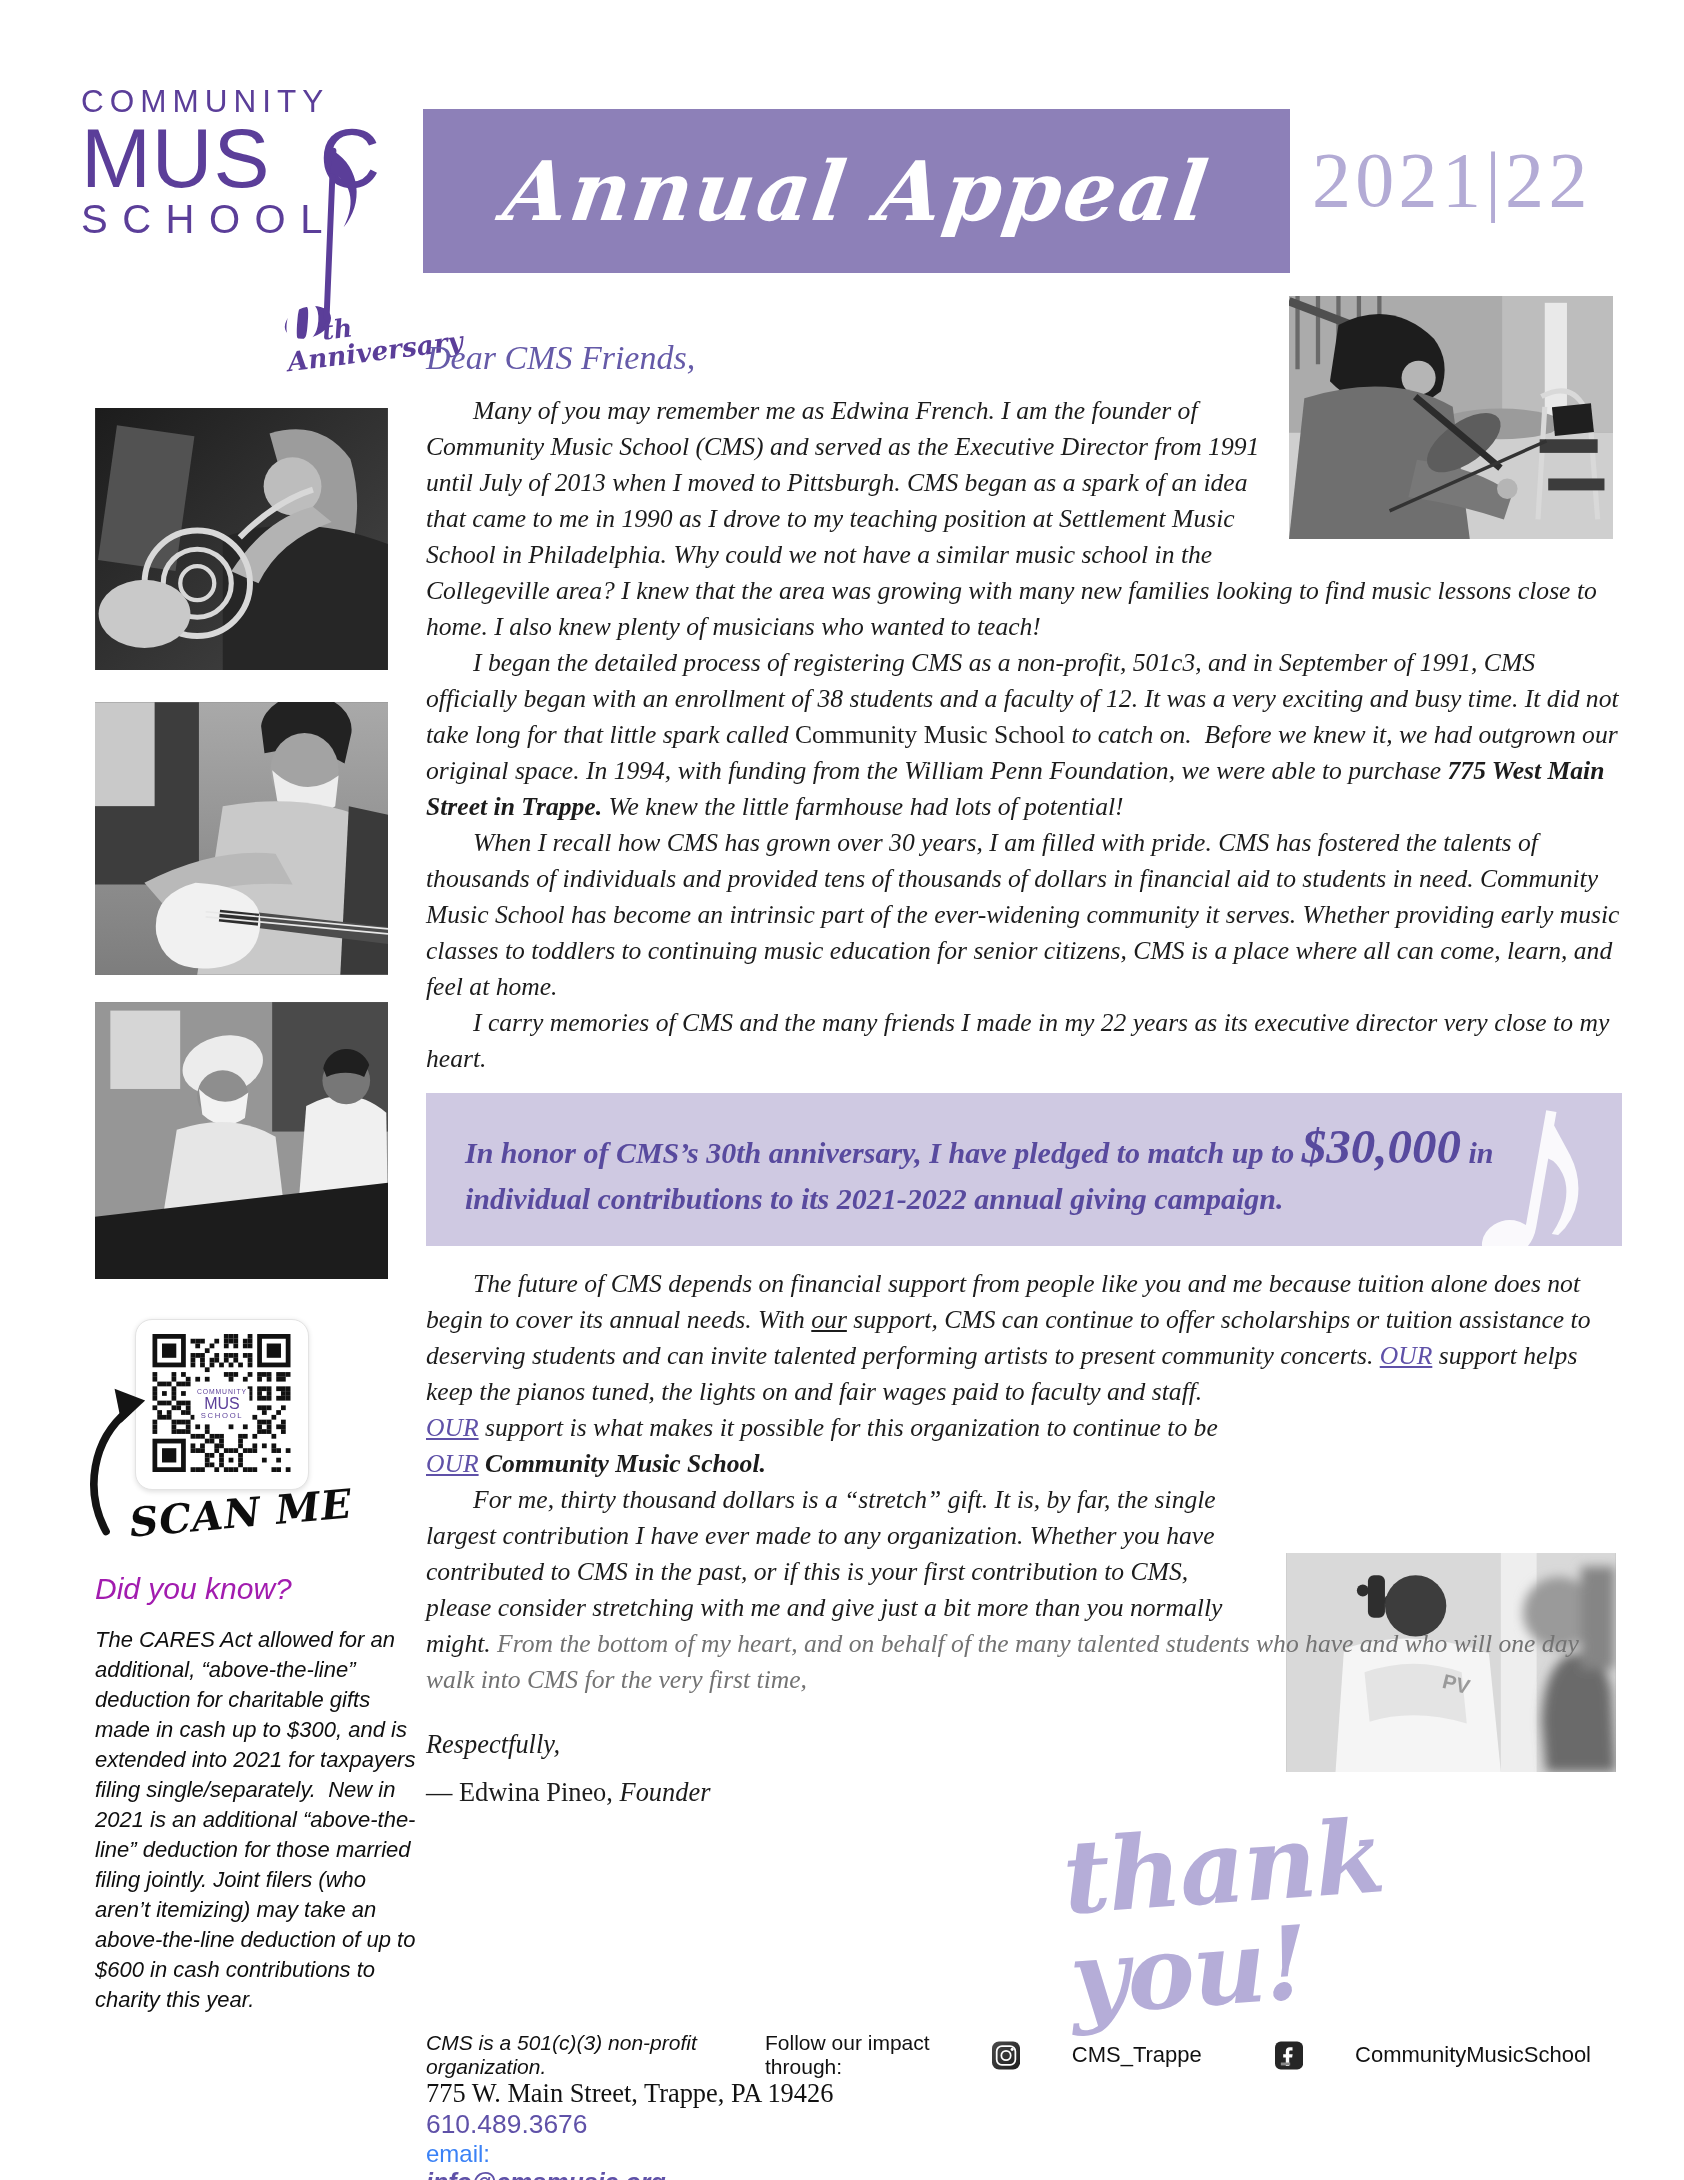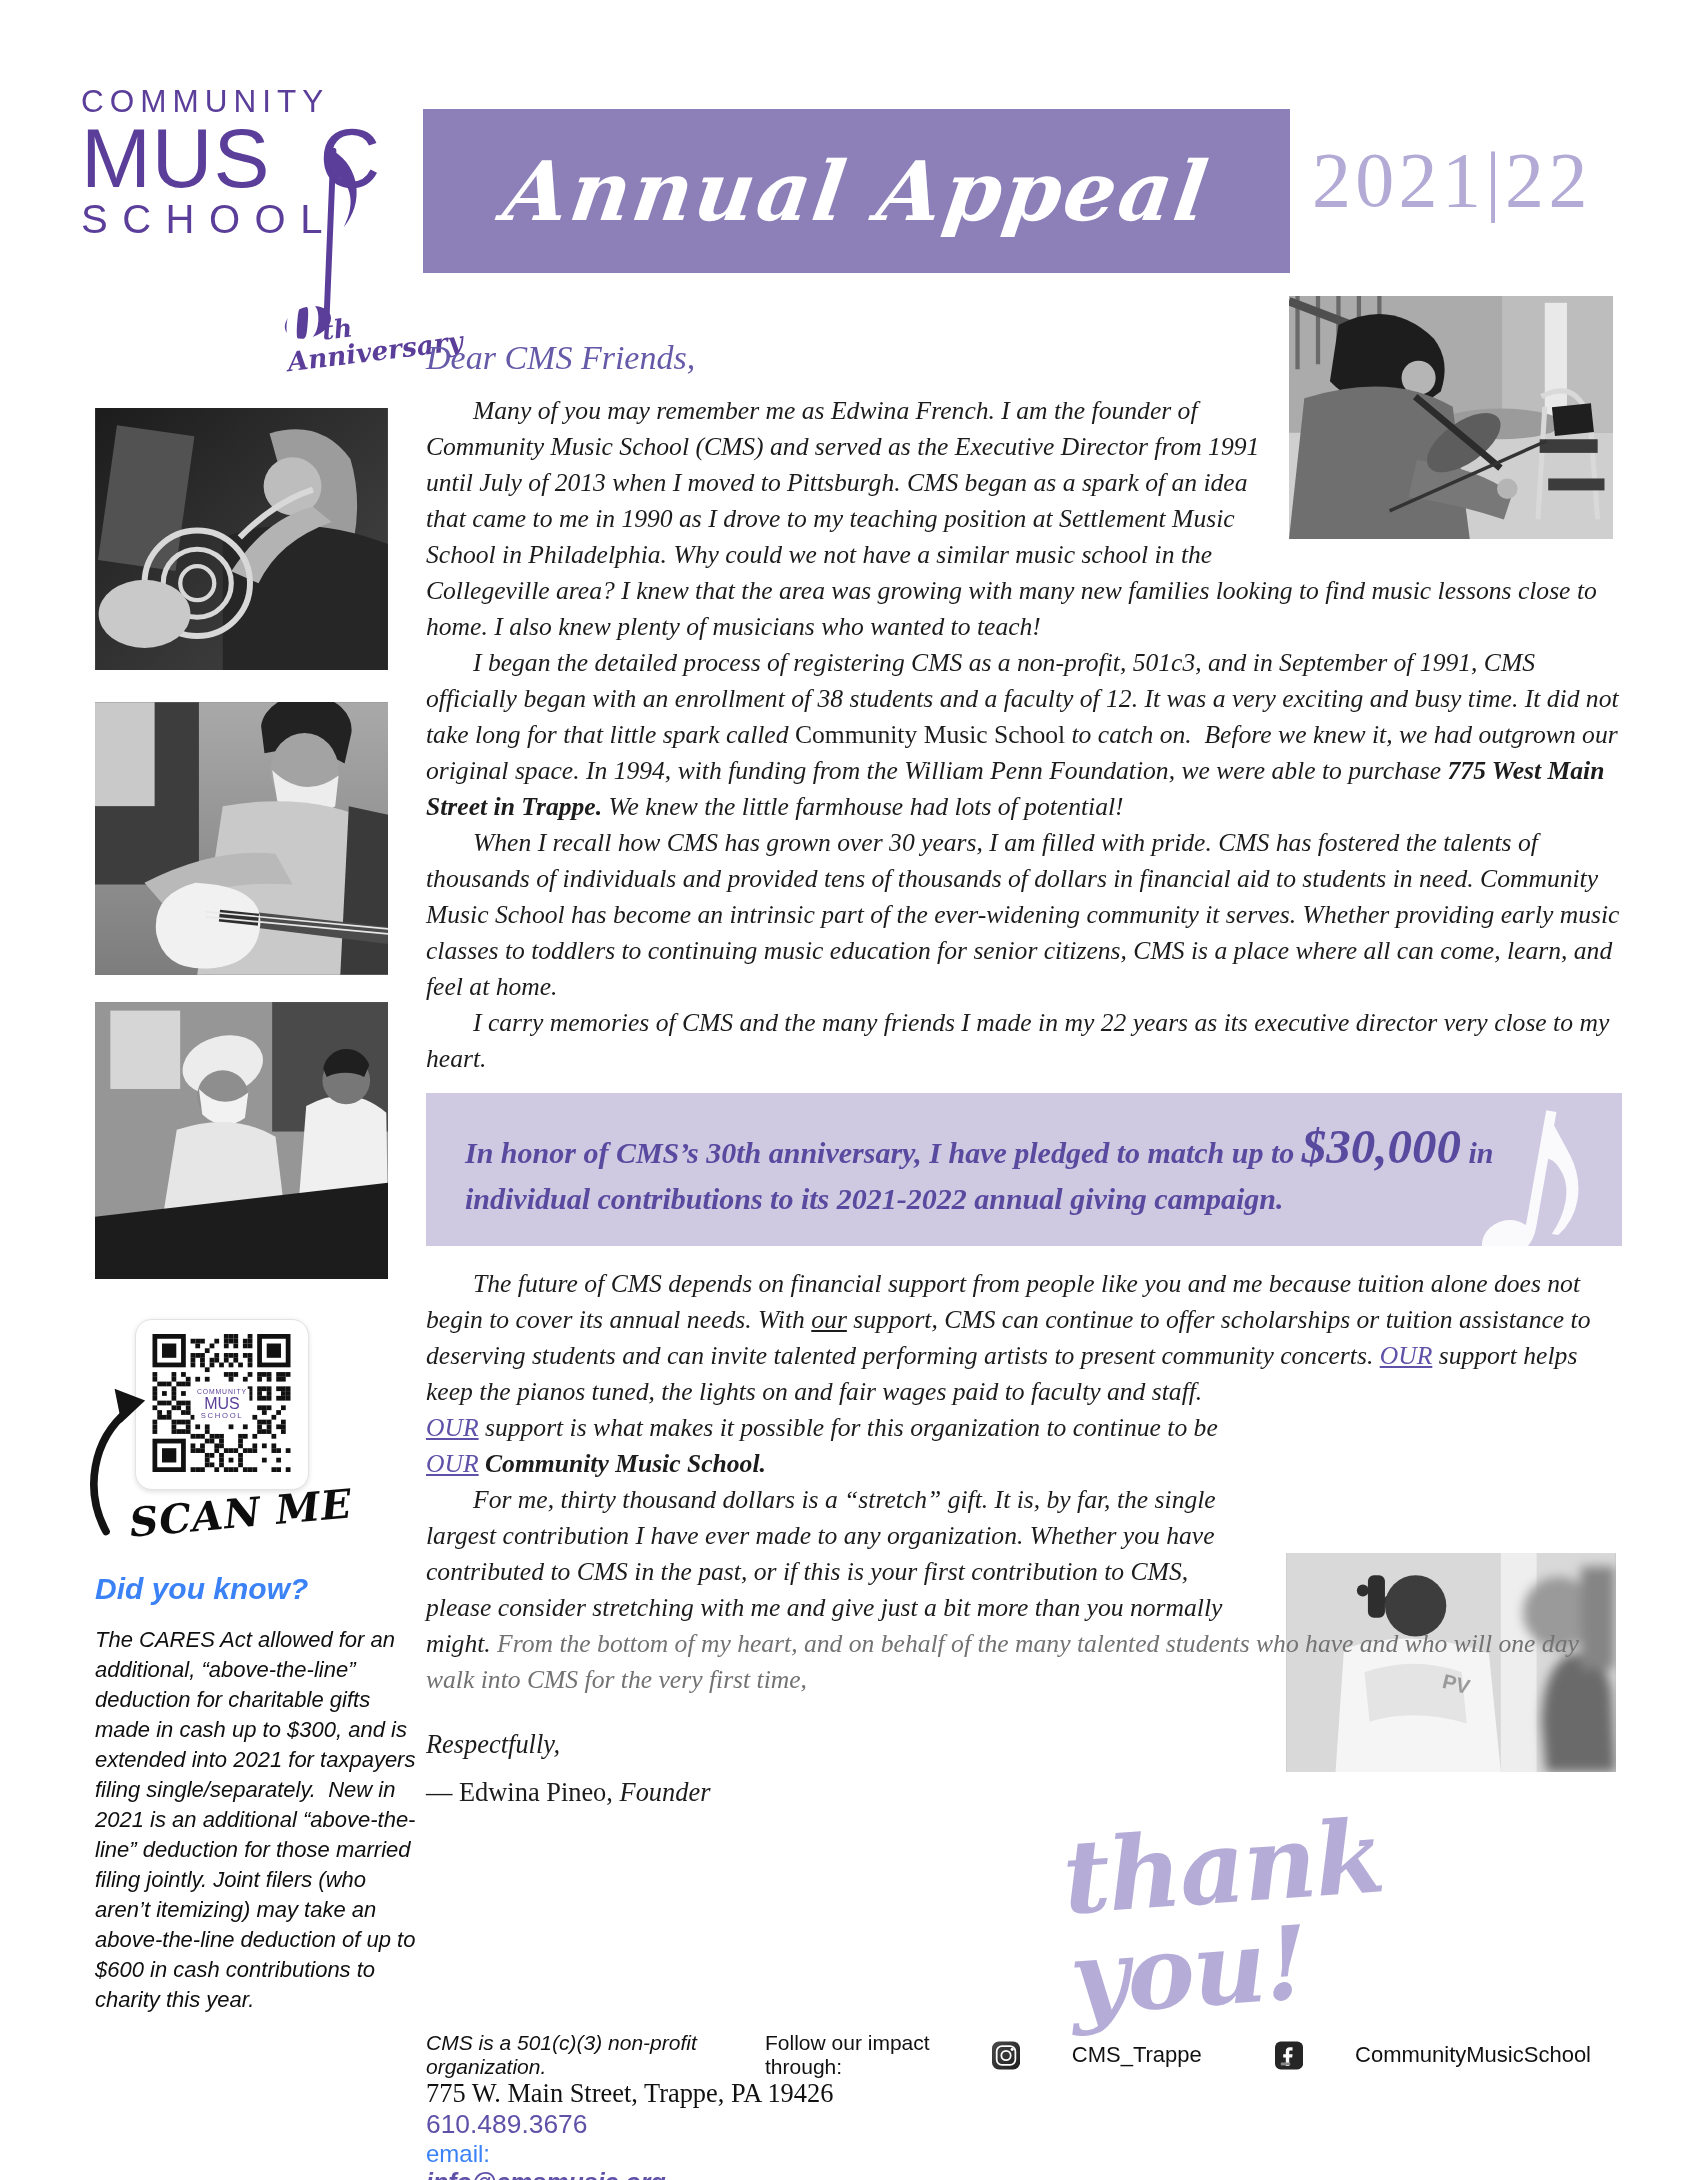--- a/index.html
+++ b/index.html
@@ -49,7 +49,7 @@
 
   
   .dyk-head{position:absolute;left:95px;top:1572px;font-family:"Liberation Sans",sans-serif;
-            font-style:italic;font-weight:bold;font-size:30px;color:#3b82f6;}
+            font-style:italic;font-weight:normal;font-size:30px;color:#a21caf;}
   .dyk-body{position:absolute;left:95px;top:1625px;width:322px;font-family:"Liberation Sans",sans-serif;
             font-style:italic;font-size:22px;line-height:30px;color:#0f0f0f;}
 

